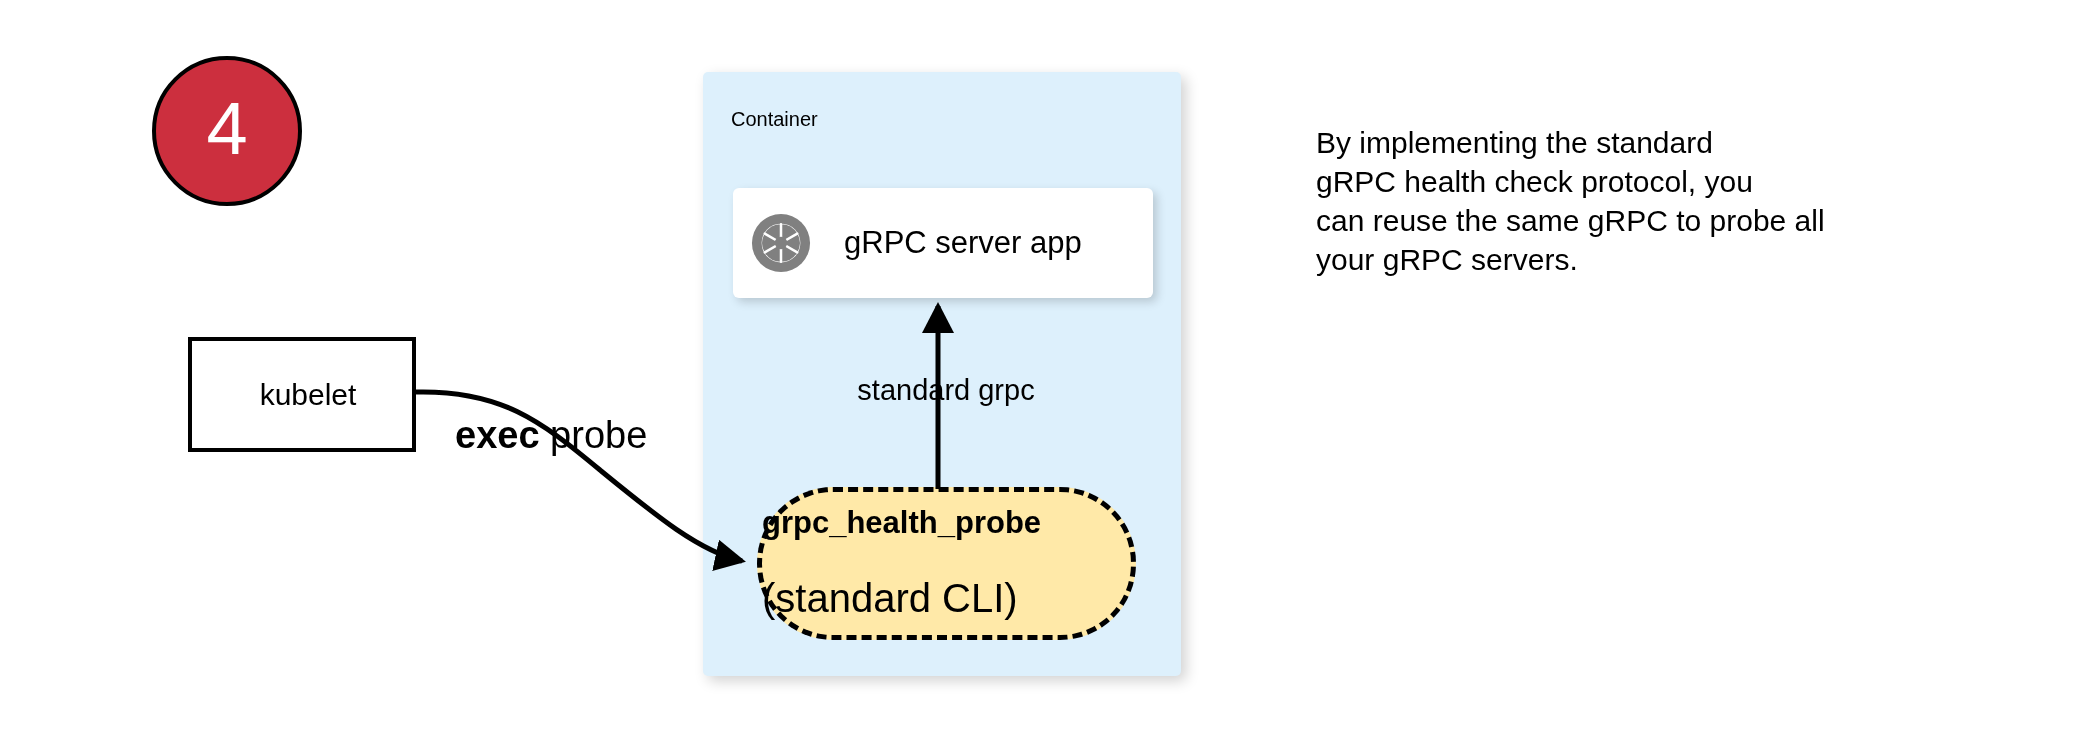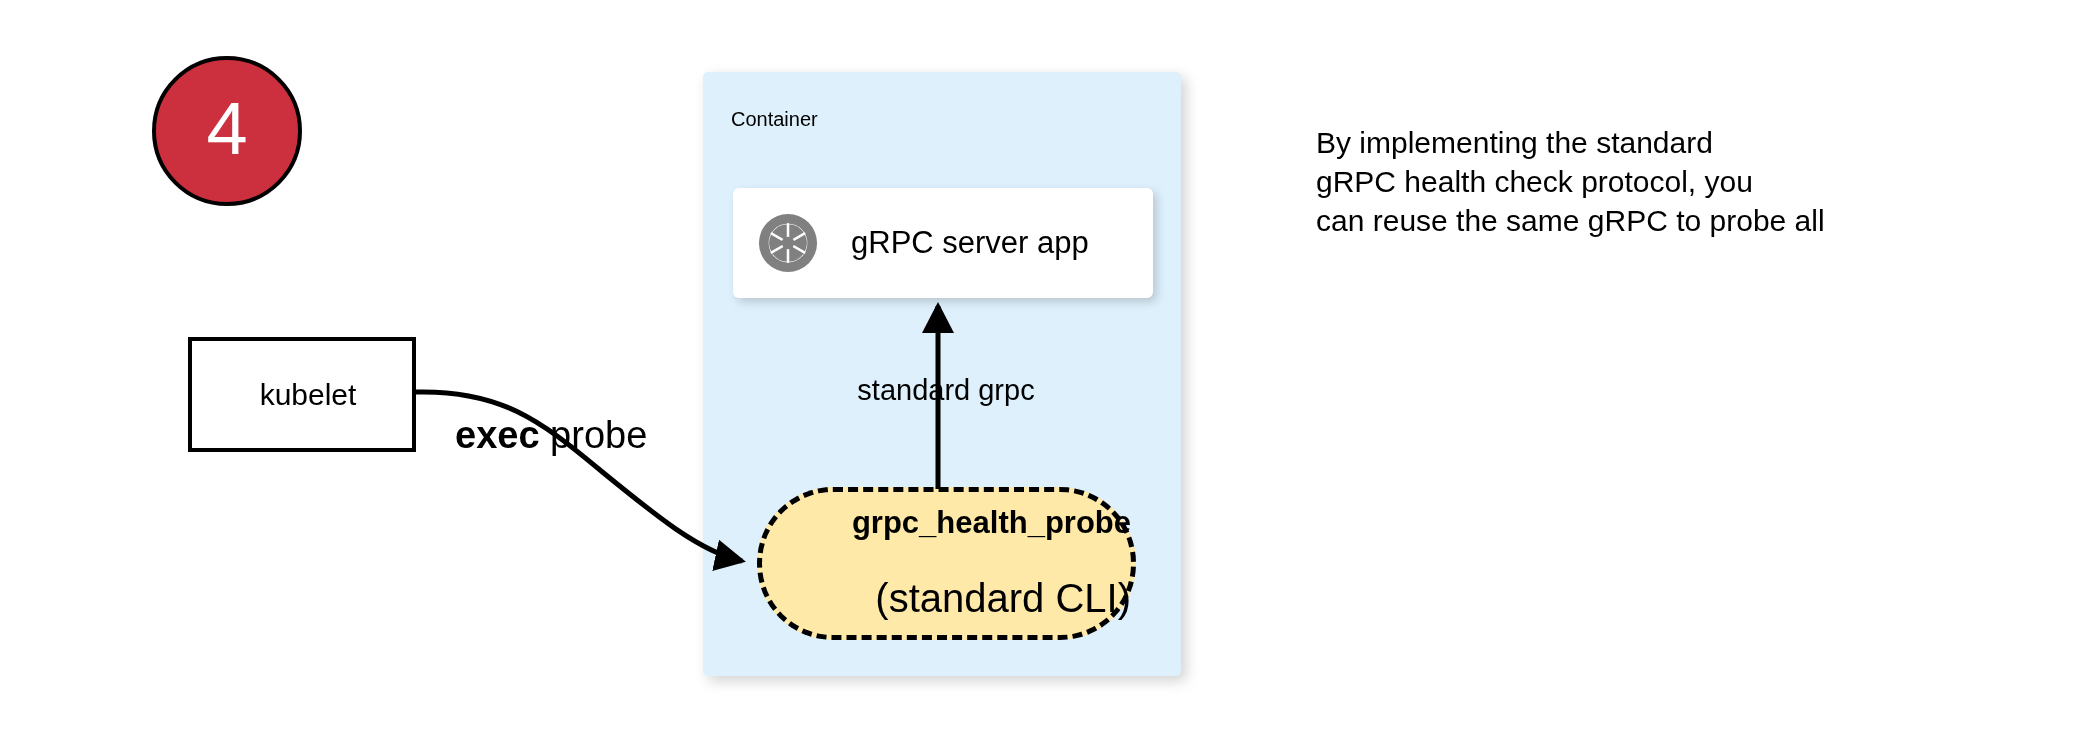--- a/index.html
+++ b/index.html
@@ -93,7 +93,7 @@
     box-sizing: border-box;
     display: flex;
     align-items: center;
-    padding-left: 24px;
+    padding-left: 17px;
   }
   #grpc-icon {
     width: 62px;

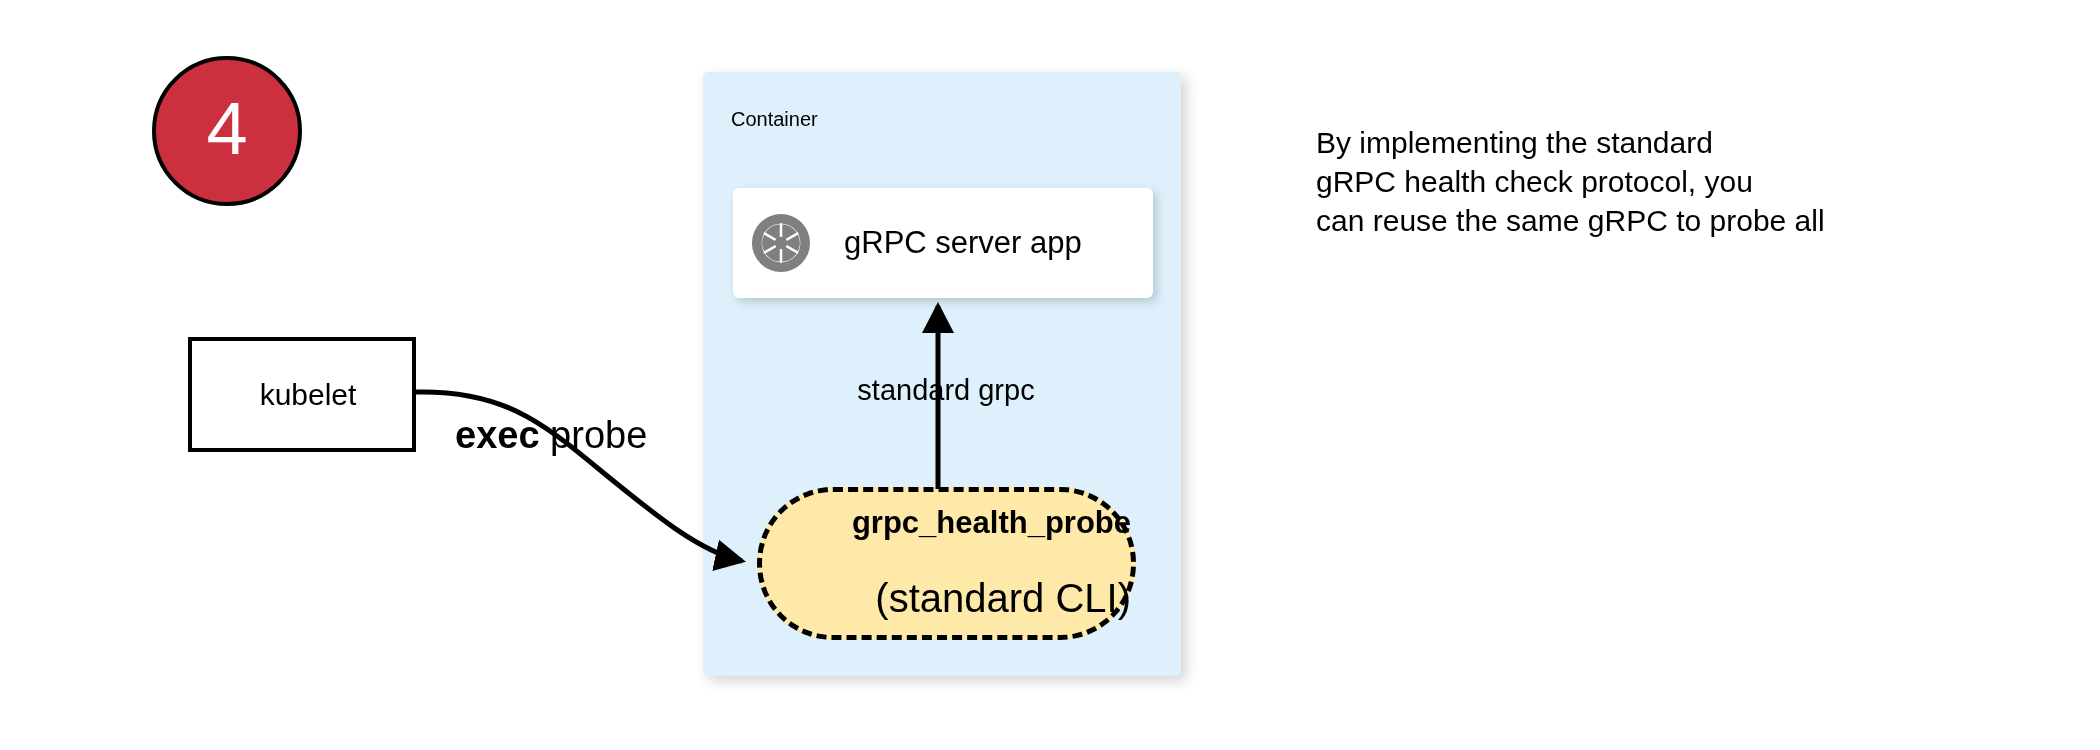--- a/index.html
+++ b/index.html
@@ -246,6 +246,7 @@
   <span class="line">By implementing the standard</span>
   <span class="line">gRPC health check protocol, you</span>
   <span class="line">can reuse the same gRPC to probe all</span>
+  <span class="line">your gRPC servers.</span>
 </div>
 
 </body></html>

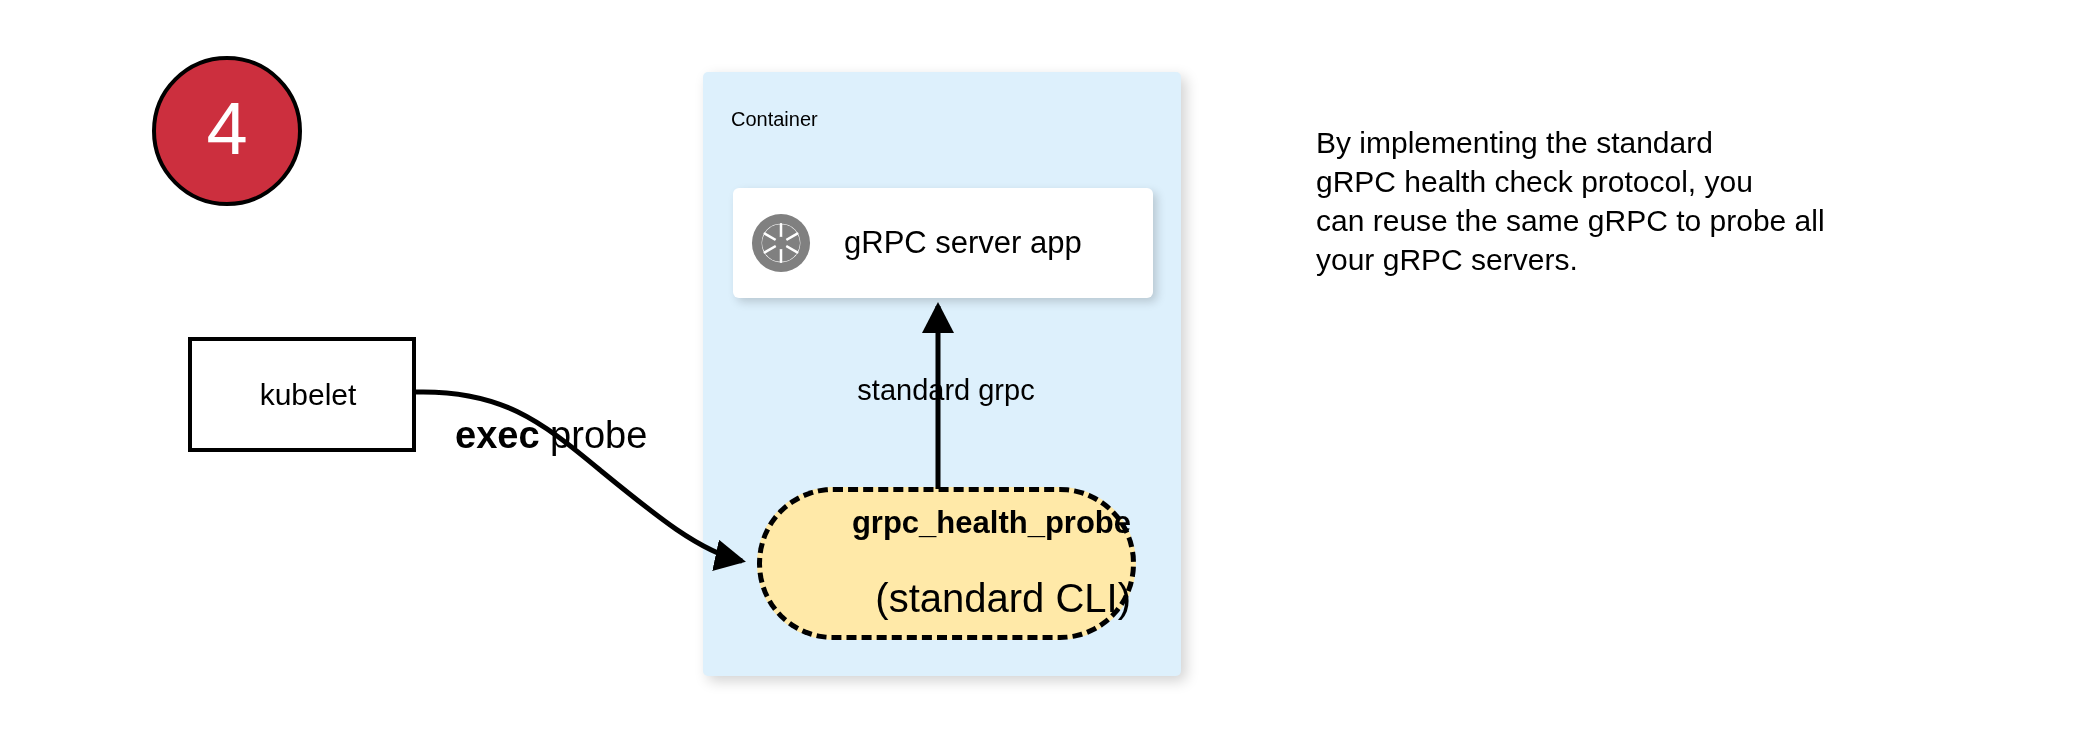--- a/index.html
+++ b/index.html
@@ -120,7 +120,7 @@
     box-sizing: border-box;
     display: flex;
     flex-direction: column;
-    align-items: flex-end;
+    align-items: flex-start;
     justify-content: center;
   }
   #probe-name {

